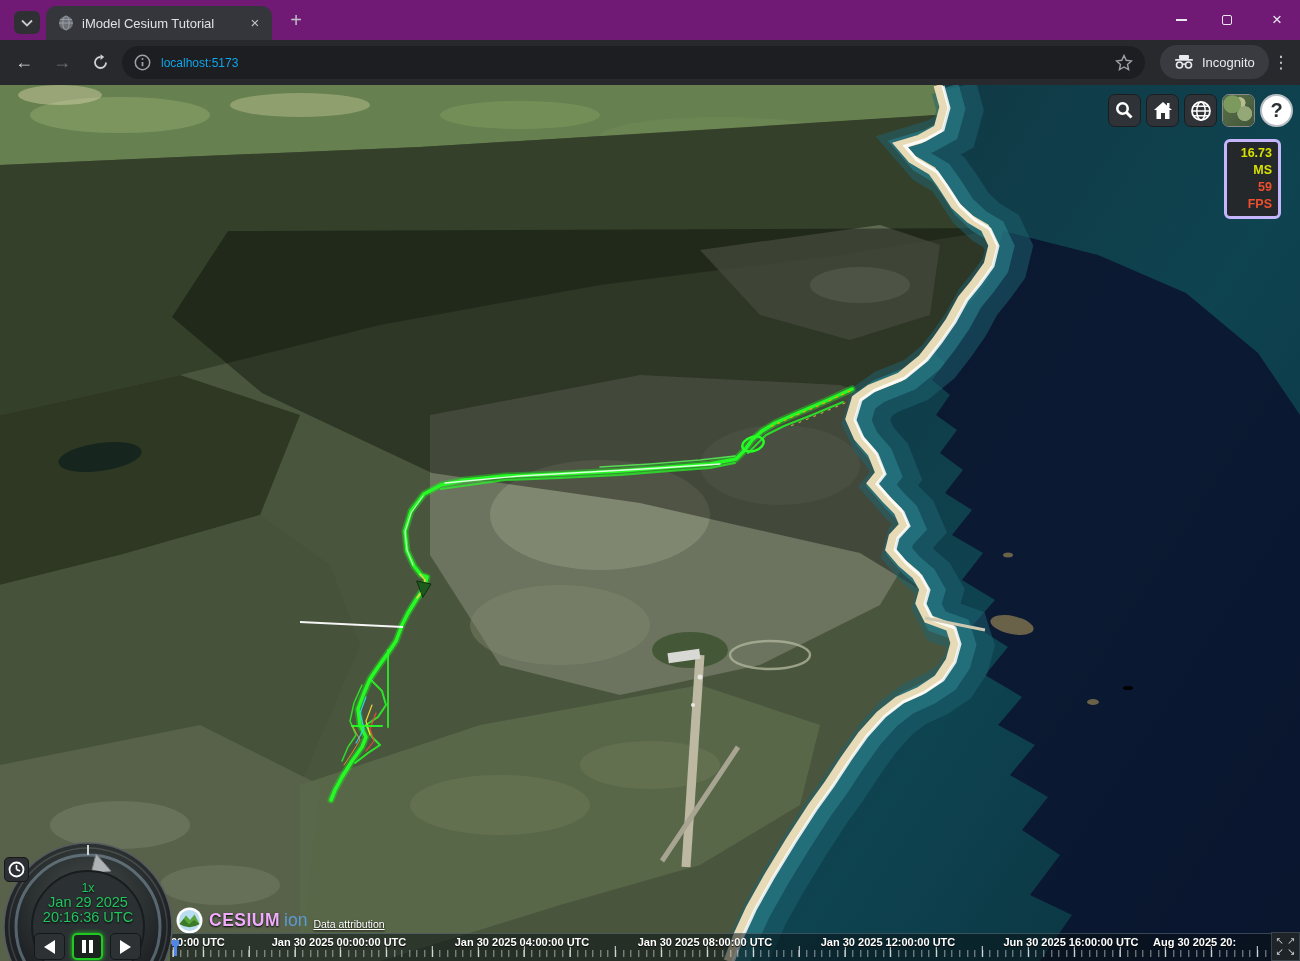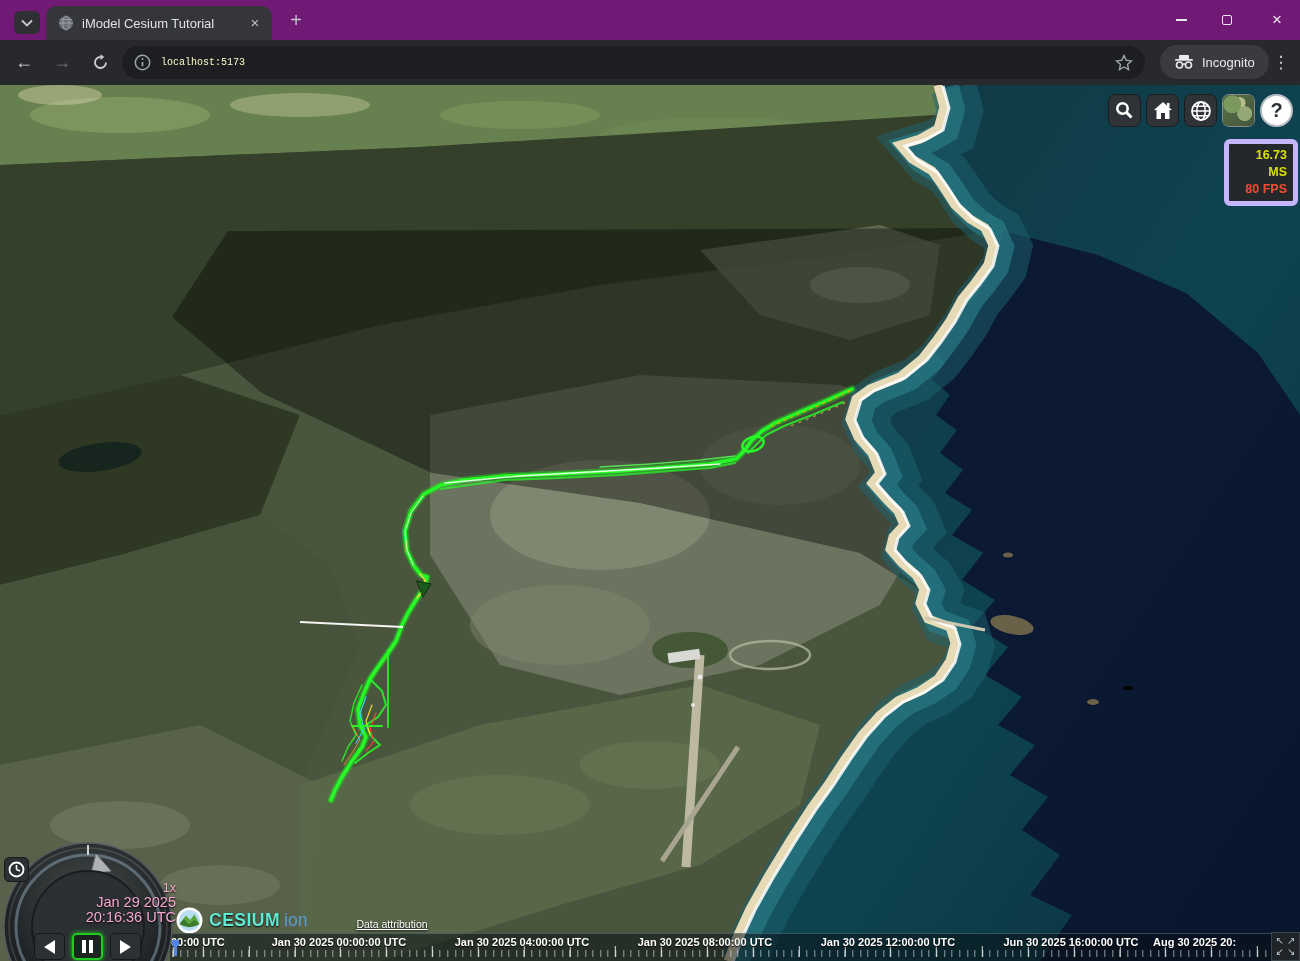--- a/index.html
+++ b/index.html
@@ -21,7 +21,7 @@
   .navbtn{width:28px;height:28px;margin-left:10px;display:flex;align-items:center;justify-content:center;border-radius:50%;color:#cfd1d4;font-size:18px;}
   .navbtn.dim{color:#6e7074;}
   #omnibox{position:absolute;left:122px;top:46px;width:1023px;height:33px;border-radius:17px;background:#1d1e22;display:flex;align-items:center;padding:0 12px;}
-  .url{font-size:10px;color:#fef9c3;margin-left:10px;flex:1;font-family:Liberation Mono, monospace;}
+  .url{font-size:12px;color:#0ea5e9;margin-left:10px;flex:1;}
   #incognito-chip{position:absolute;left:1160px;top:45px;height:34px;padding:0 14px;border-radius:17px;background:#3a3b40;display:flex;align-items:center;gap:8px;color:#e8eaed;font-size:13px;}
   #menu-dots{position:absolute;left:1266px;top:46px;width:30px;height:33px;color:#cfd1d4;font-size:17px;display:flex;align-items:center;justify-content:center;}
 

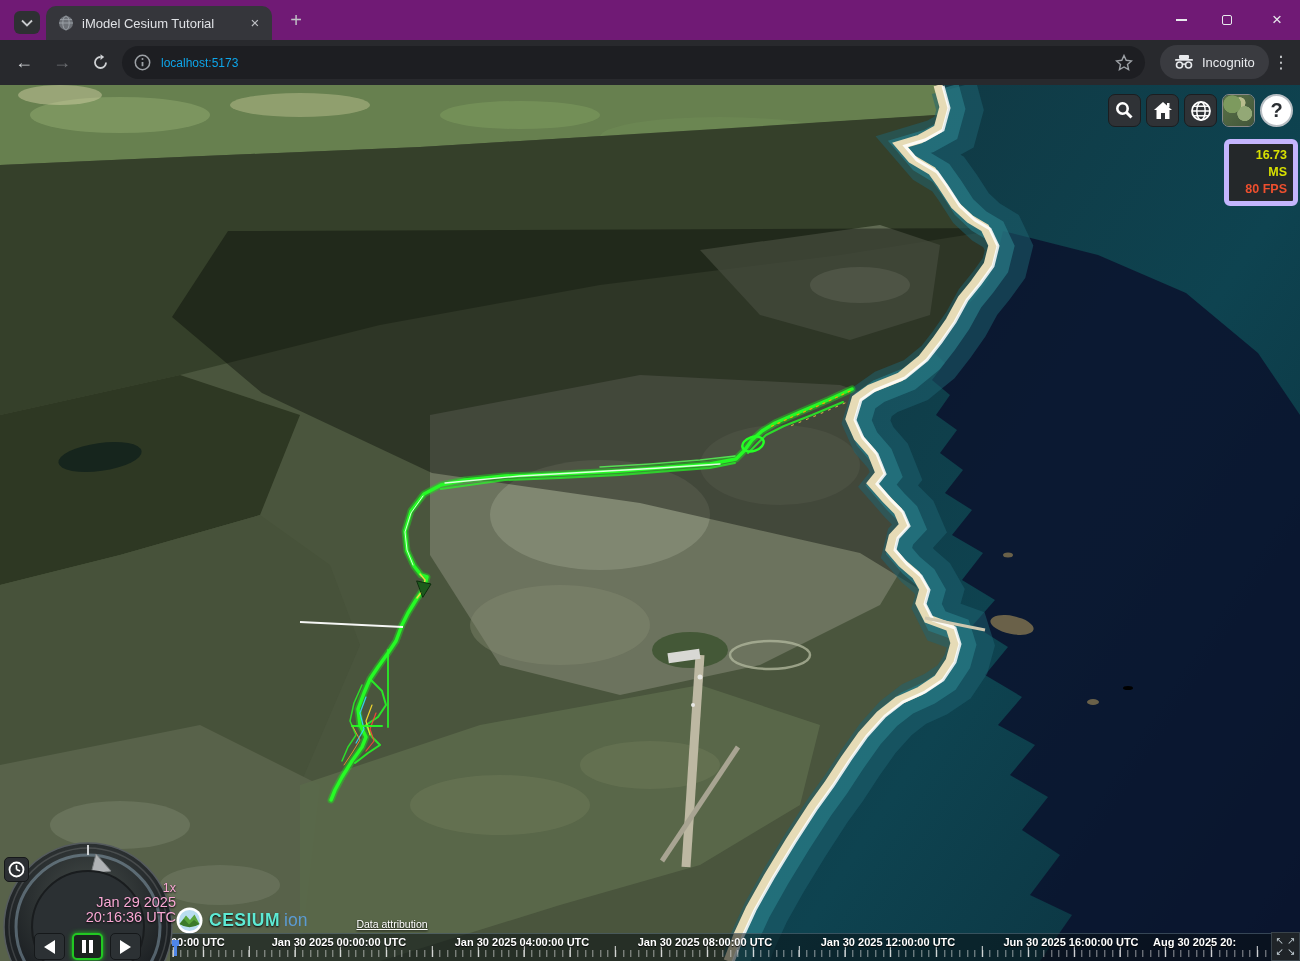--- a/index.html
+++ b/index.html
@@ -37,7 +37,7 @@
     radial-gradient(circle at 70% 60%, #93a876 0 25%, transparent 27%),
     radial-gradient(circle at 55% 25%, #b9bd8e 0 18%, transparent 20%),
     linear-gradient(135deg,#5a7248,#42553a);}
-  #perf{position:absolute;left:1224px;top:54px;width:74px;border-radius:6px;background:rgba(38,38,40,.94);border:5px solid #c4b5fd;padding:3px 6px;text-align:right;}
+  #perf{position:absolute;left:1224px;top:54px;width:57px;border-radius:6px;background:rgba(38,38,40,.94);border:3px solid #c4b5fd;padding:3px 6px;text-align:right;}
   #perf .ms{font-size:12.5px;font-weight:700;color:#d8e000;line-height:17px;}
   #perf .fps{font-size:12.5px;font-weight:700;color:#ef4f2e;line-height:17px;}
 

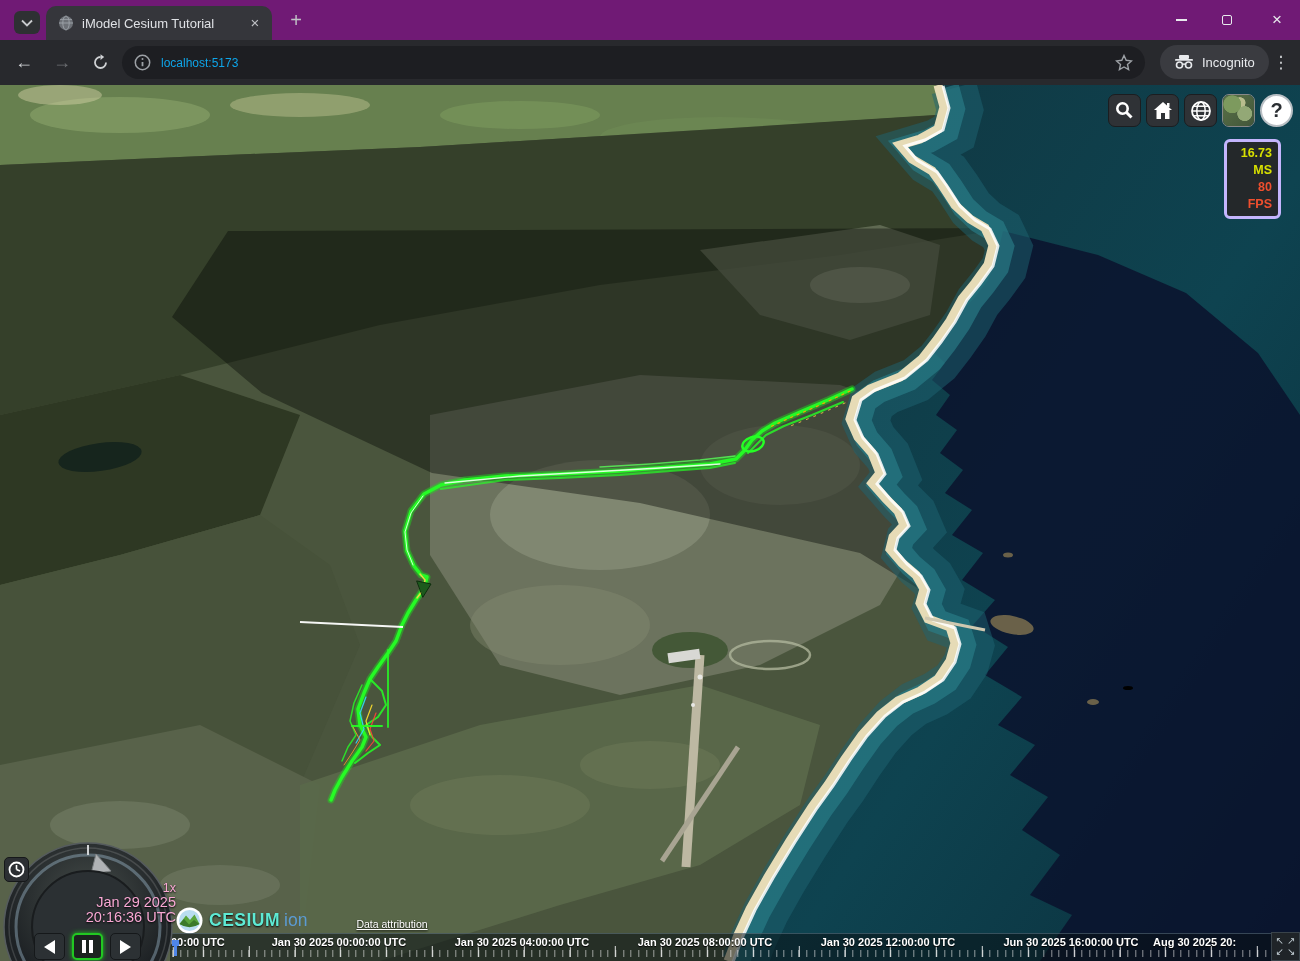--- a/index.html
+++ b/index.html
@@ -262,7 +262,7 @@
 
     <div id="perf">
       <div class="ms">16.73 MS</div>
-      <div class="fps">80 FPS</div>
+      <div class="fps">59 FPS</div>
     </div>
 
     <div id="credit">

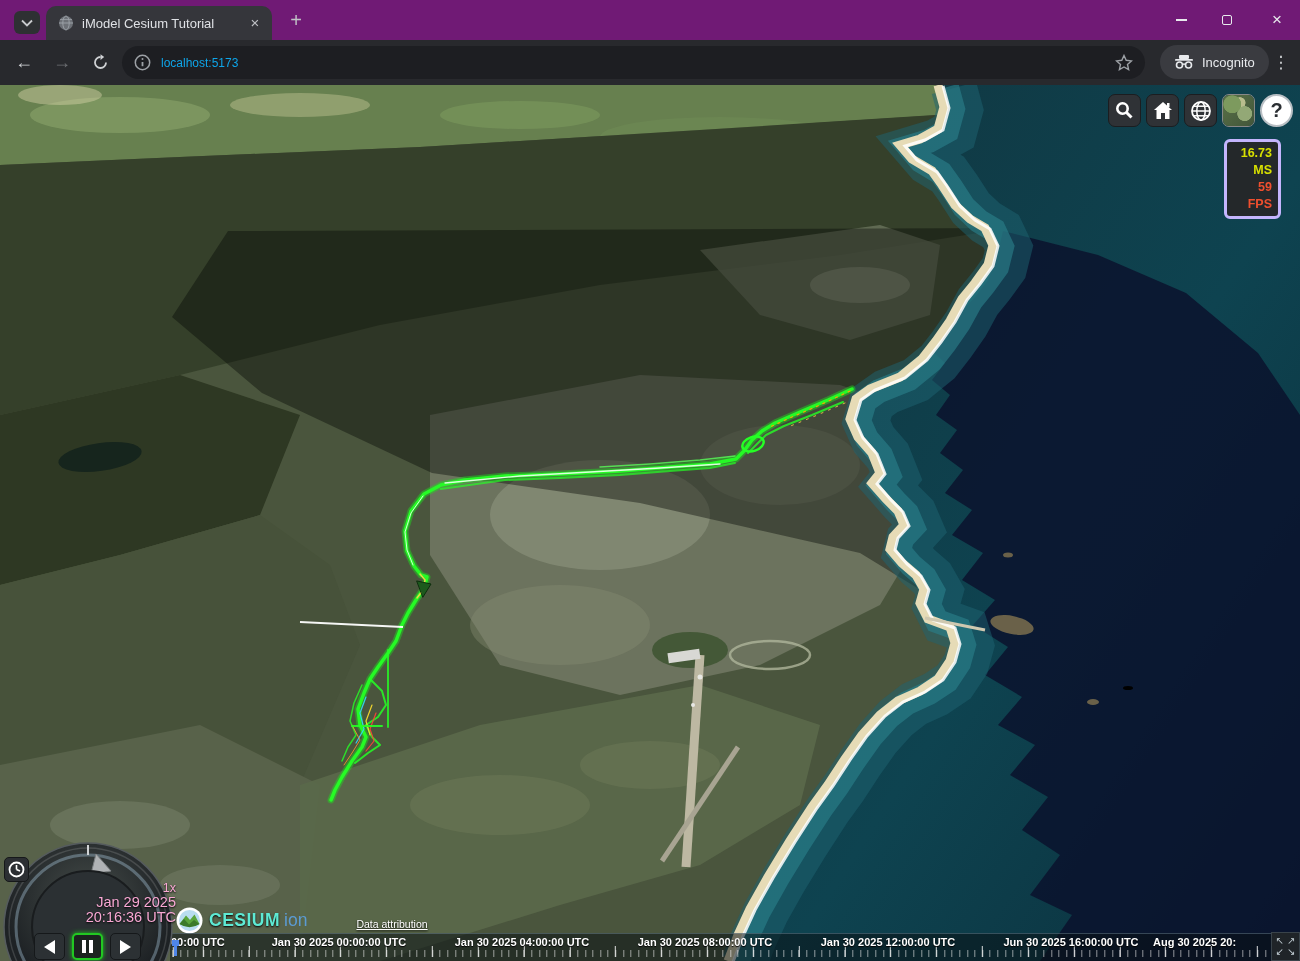--- a/index.html
+++ b/index.html
@@ -43,7 +43,7 @@
 
   
   #anim{position:absolute;left:0;top:756px;width:180px;height:120px;}
-  #anim .readout{position:absolute;left:0;top:40px;width:176px;text-align:right;color:#f9a8d4;text-shadow:0 1px 2px #000;}
+  #anim .readout{position:absolute;left:0;top:40px;width:176px;text-align:center;color:#22c55e;text-shadow:0 1px 2px #000;}
   #anim .speed{font-size:12.5px;line-height:14px;}
   #anim .date,#anim .time{font-size:14.5px;line-height:15px;}
   #anim .controls{position:absolute;left:34px;top:92px;display:flex;gap:7px;}

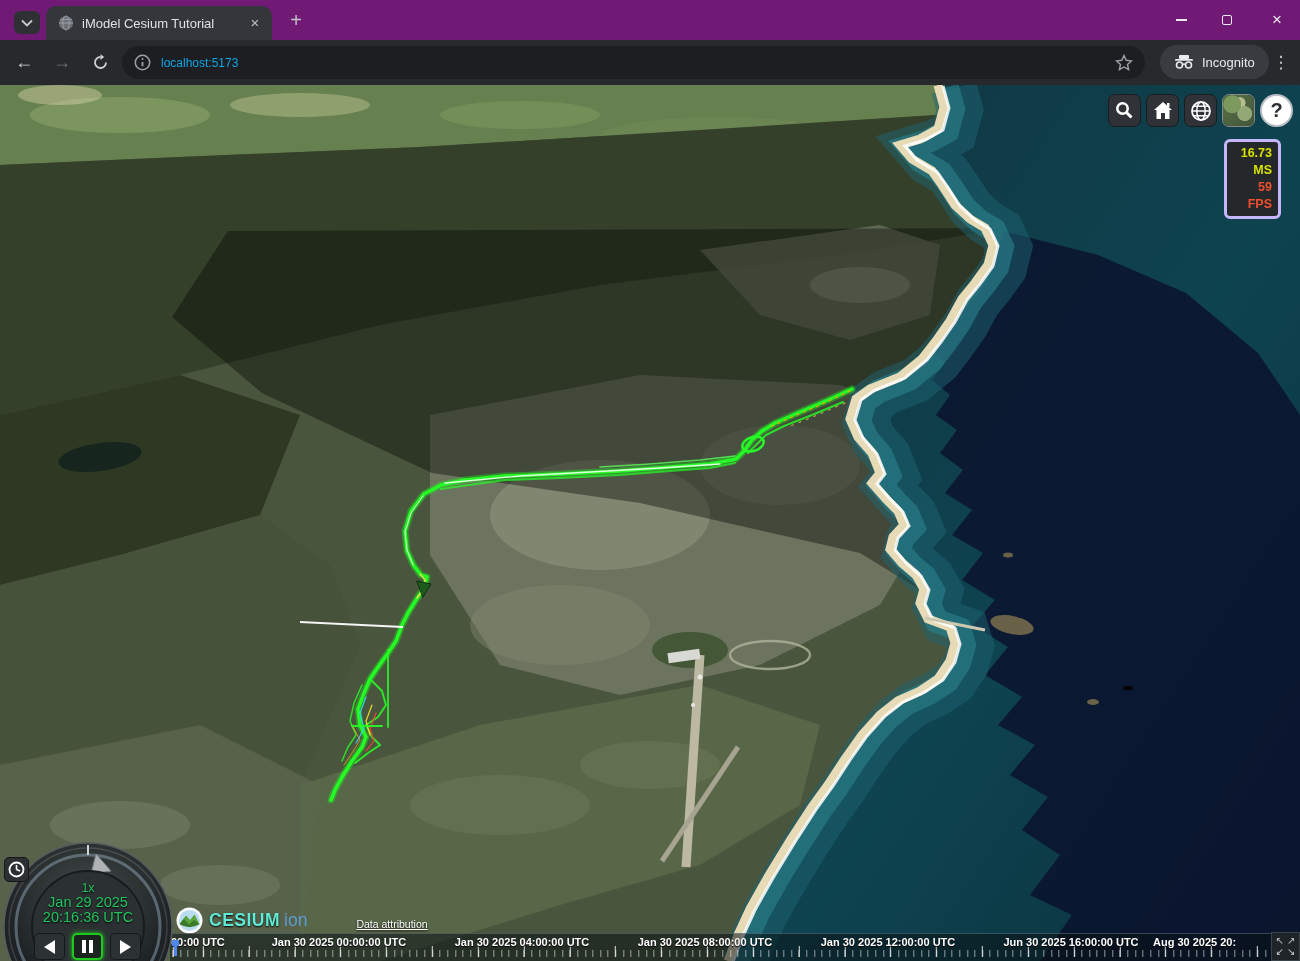--- a/index.html
+++ b/index.html
@@ -57,7 +57,7 @@
 
   
   #credit{position:absolute;left:176px;top:822px;display:flex;align-items:center;gap:6px;}
-  #credit .brand{font-size:17.5px;font-weight:700;color:#5eead4;letter-spacing:.5px;text-shadow:0 1px 2px #000;}
+  #credit .brand{font-size:17.5px;font-weight:700;color:#f0abfc;letter-spacing:.5px;text-shadow:0 1px 2px #000;}
   #credit .ion{font-size:17.5px;color:#5b9bd3;font-weight:400;margin-left:-2px;}
   #credit .attr{font-size:10.5px;color:#fff;text-decoration:underline;margin-top:6px;text-shadow:0 1px 2px #000;margin-left:43px;}
 

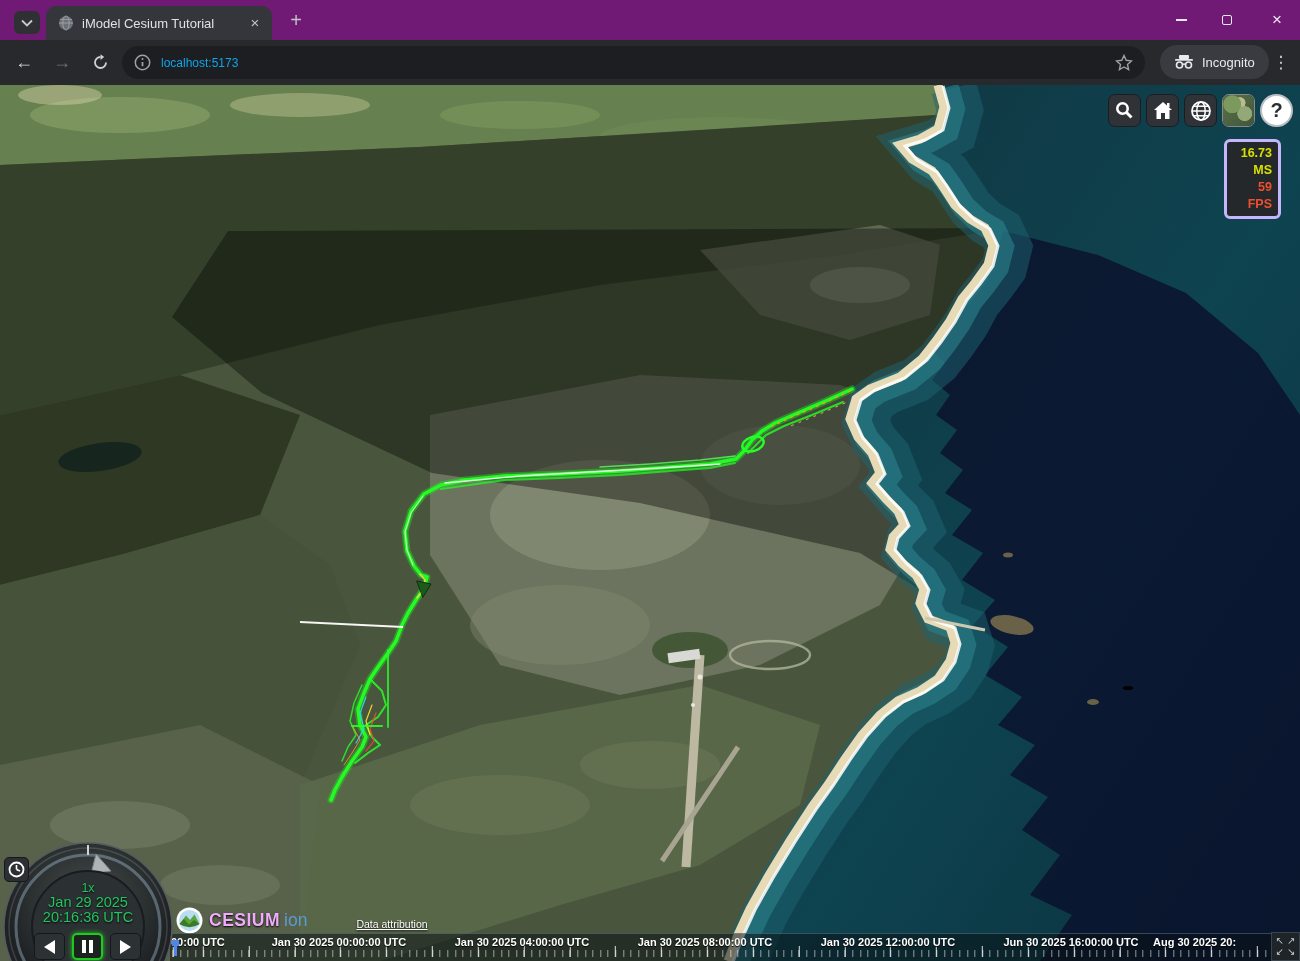--- a/index.html
+++ b/index.html
@@ -59,7 +59,7 @@
   #credit{position:absolute;left:176px;top:822px;display:flex;align-items:center;gap:6px;}
   #credit .brand{font-size:17.5px;font-weight:700;color:#f0abfc;letter-spacing:.5px;text-shadow:0 1px 2px #000;}
   #credit .ion{font-size:17.5px;color:#5b9bd3;font-weight:400;margin-left:-2px;}
-  #credit .attr{font-size:10.5px;color:#fff;text-decoration:underline;margin-top:6px;text-shadow:0 1px 2px #000;margin-left:43px;}
+  #credit .attr{font-size:10.5px;color:#fff;text-decoration:underline;margin-top:6px;text-shadow:0 1px 2px #000;}
 
   
   #timeline{position:absolute;left:170px;top:848px;width:1130px;height:28px;background:rgba(10,16,20,.55);border-top:1px solid rgba(140,170,190,.35);overflow:hidden;}

